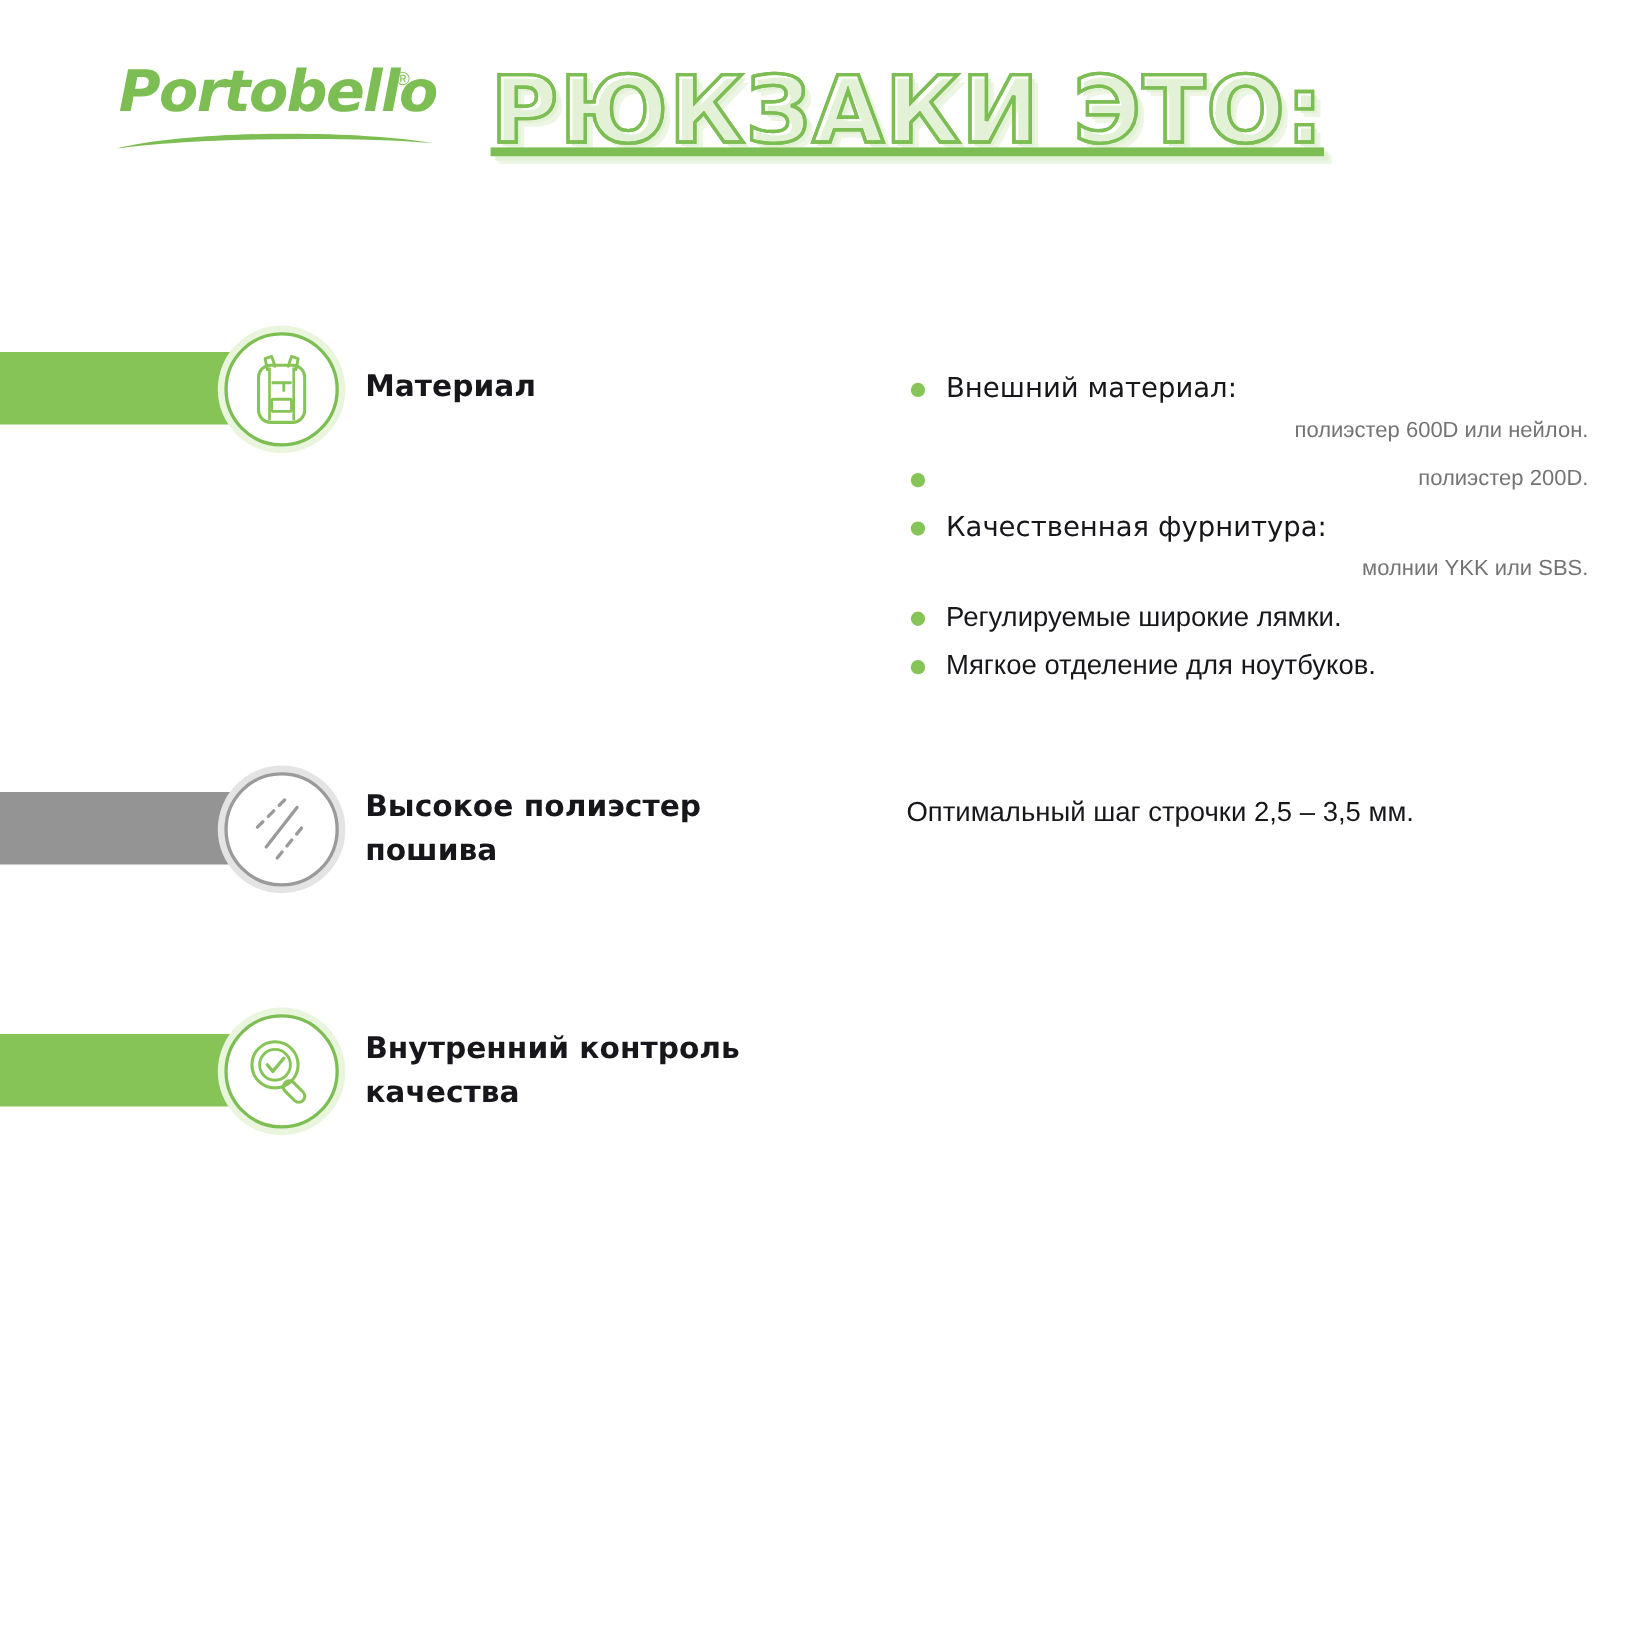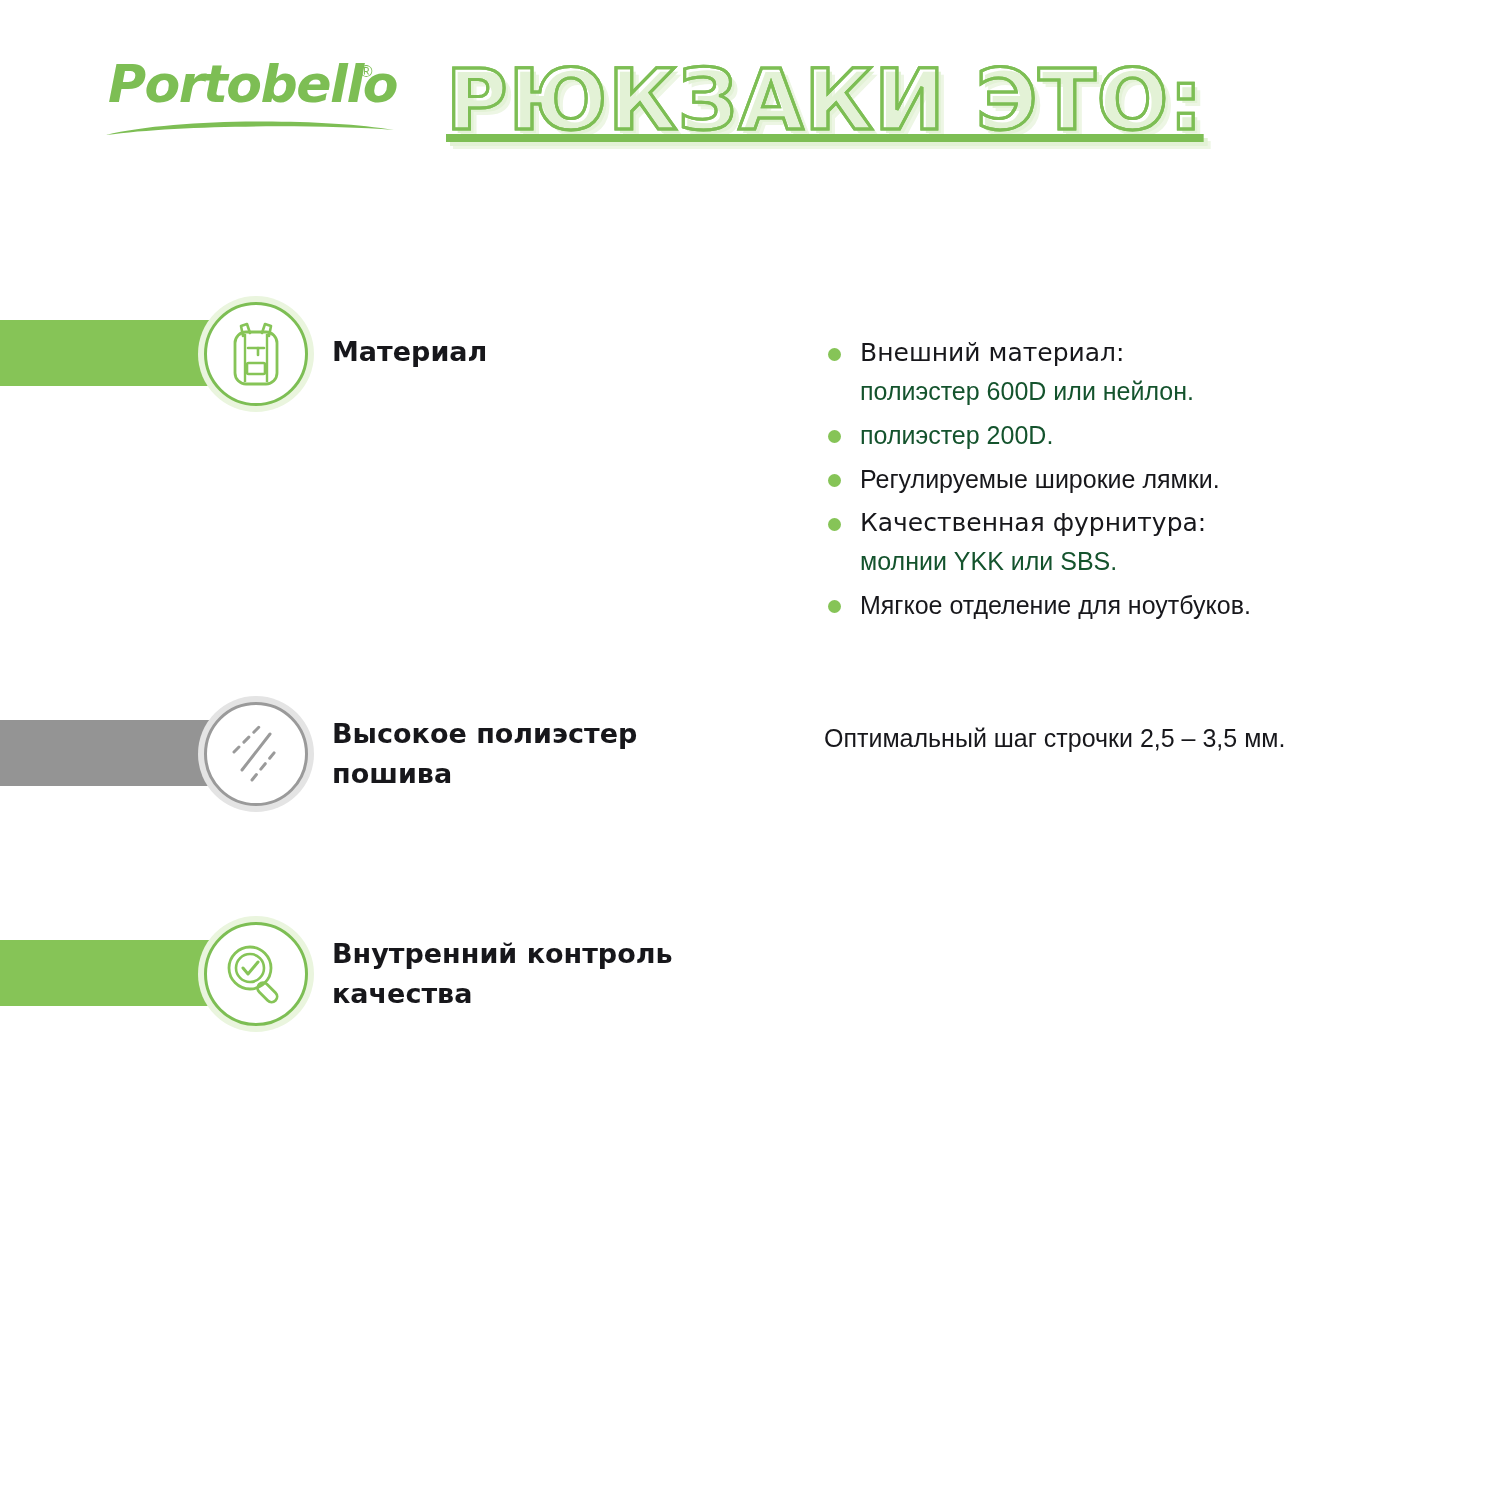--- a/index.html
+++ b/index.html
@@ -178,9 +178,10 @@
   .b-sub {
     font-family: "Liberation Sans", sans-serif;
     font-weight: 400;
-    font-size: 25px;
+    font-size: 20px;
     line-height: 38px;
-    color: #14532d;
+    color: #737373;
+    text-align: right;
   }
   .bullet.single .b-title {
     font-weight: 400;

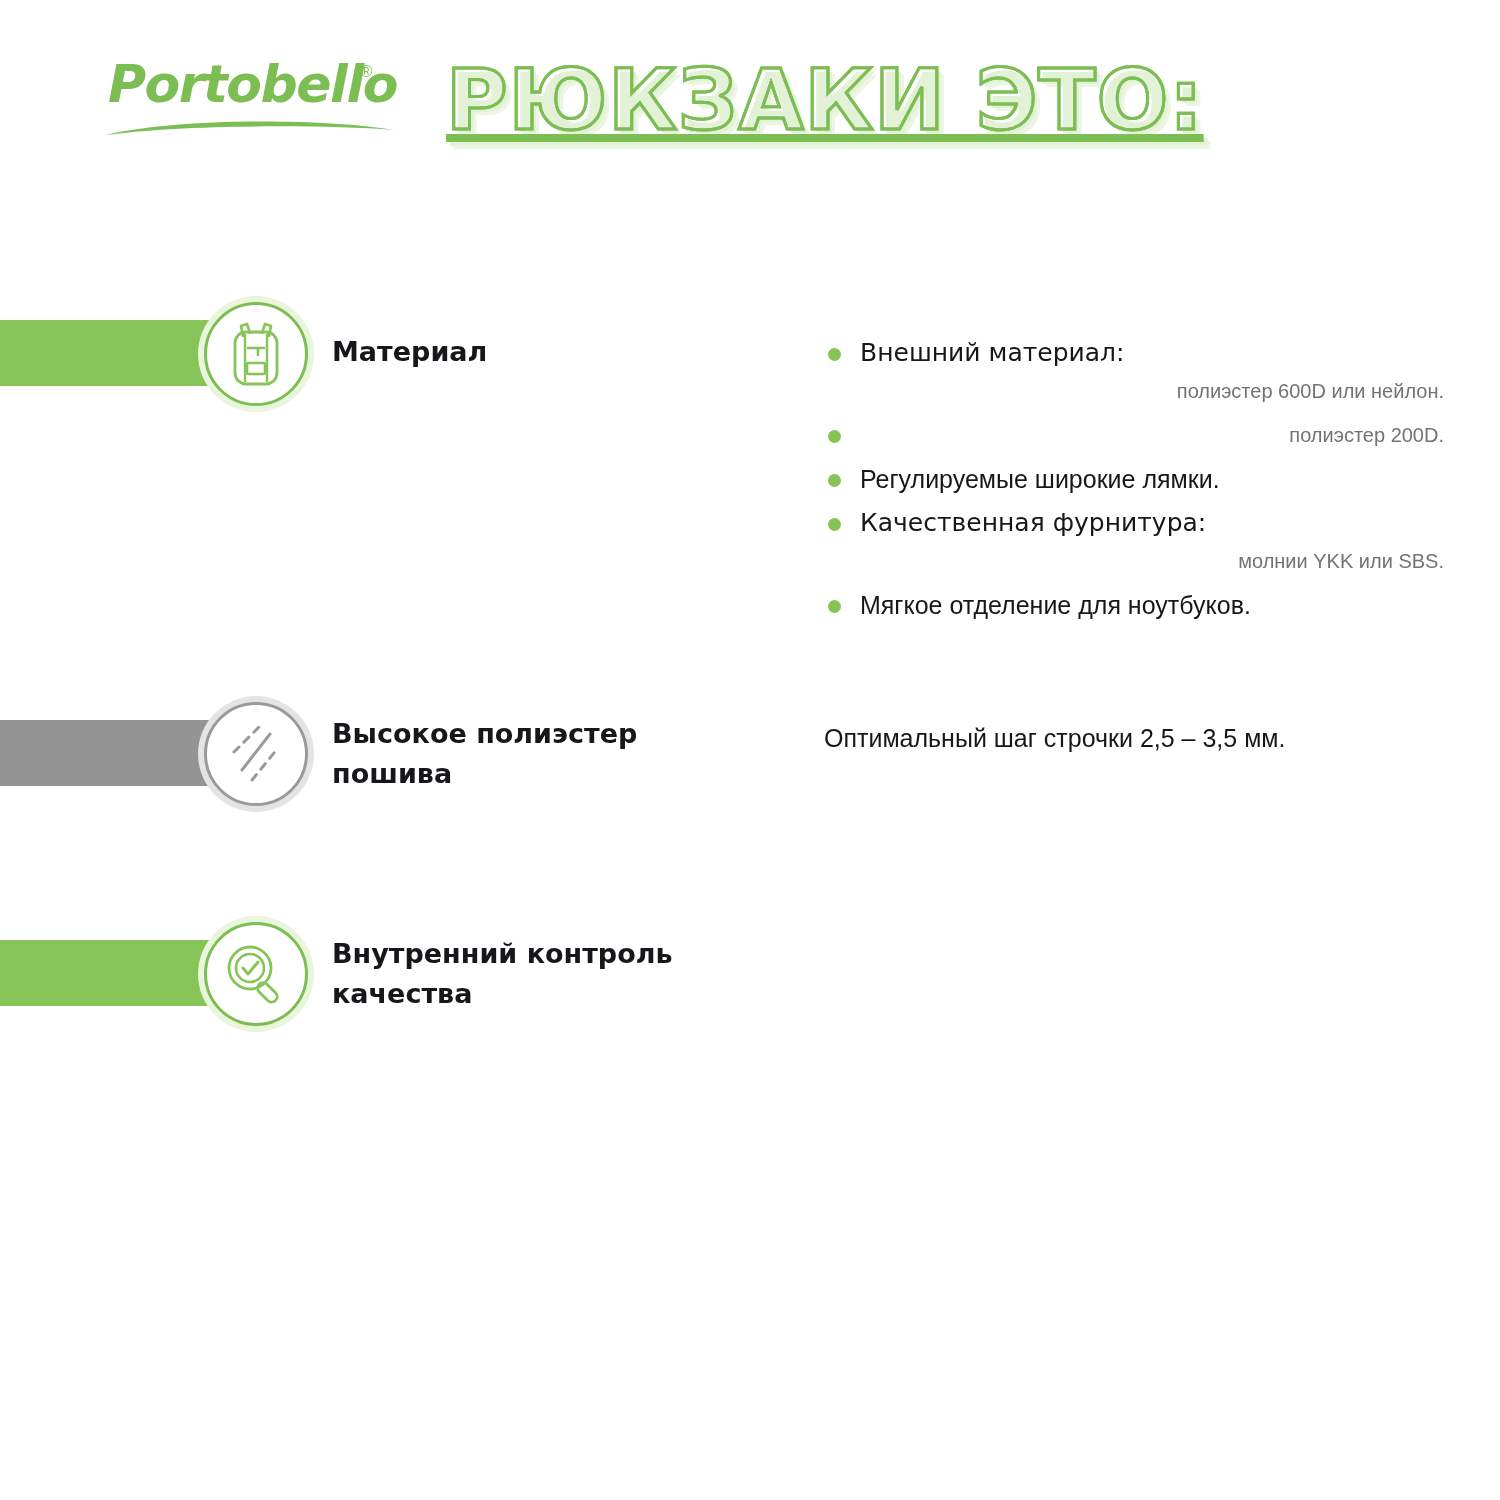--- a/index.html
+++ b/index.html
@@ -282,11 +282,6 @@
     <div class="b-sub">полиэстер 200D.</div>
   </div>
 
-  <div class="bullet single">
-    <span class="dot"></span>
-    <div class="b-title">Регулируемые широкие лямки.</div>
-  </div>
-
   <div class="bullet">
     <span class="dot"></span>
     <div class="b-title">Качественная фурнитура:</div>
@@ -295,6 +290,11 @@
 
   <div class="bullet single">
     <span class="dot"></span>
+    <div class="b-title">Регулируемые широкие лямки.</div>
+  </div>
+
+  <div class="bullet single">
+    <span class="dot"></span>
     <div class="b-title">Мягкое отделение для ноутбуков.</div>
   </div>
 

